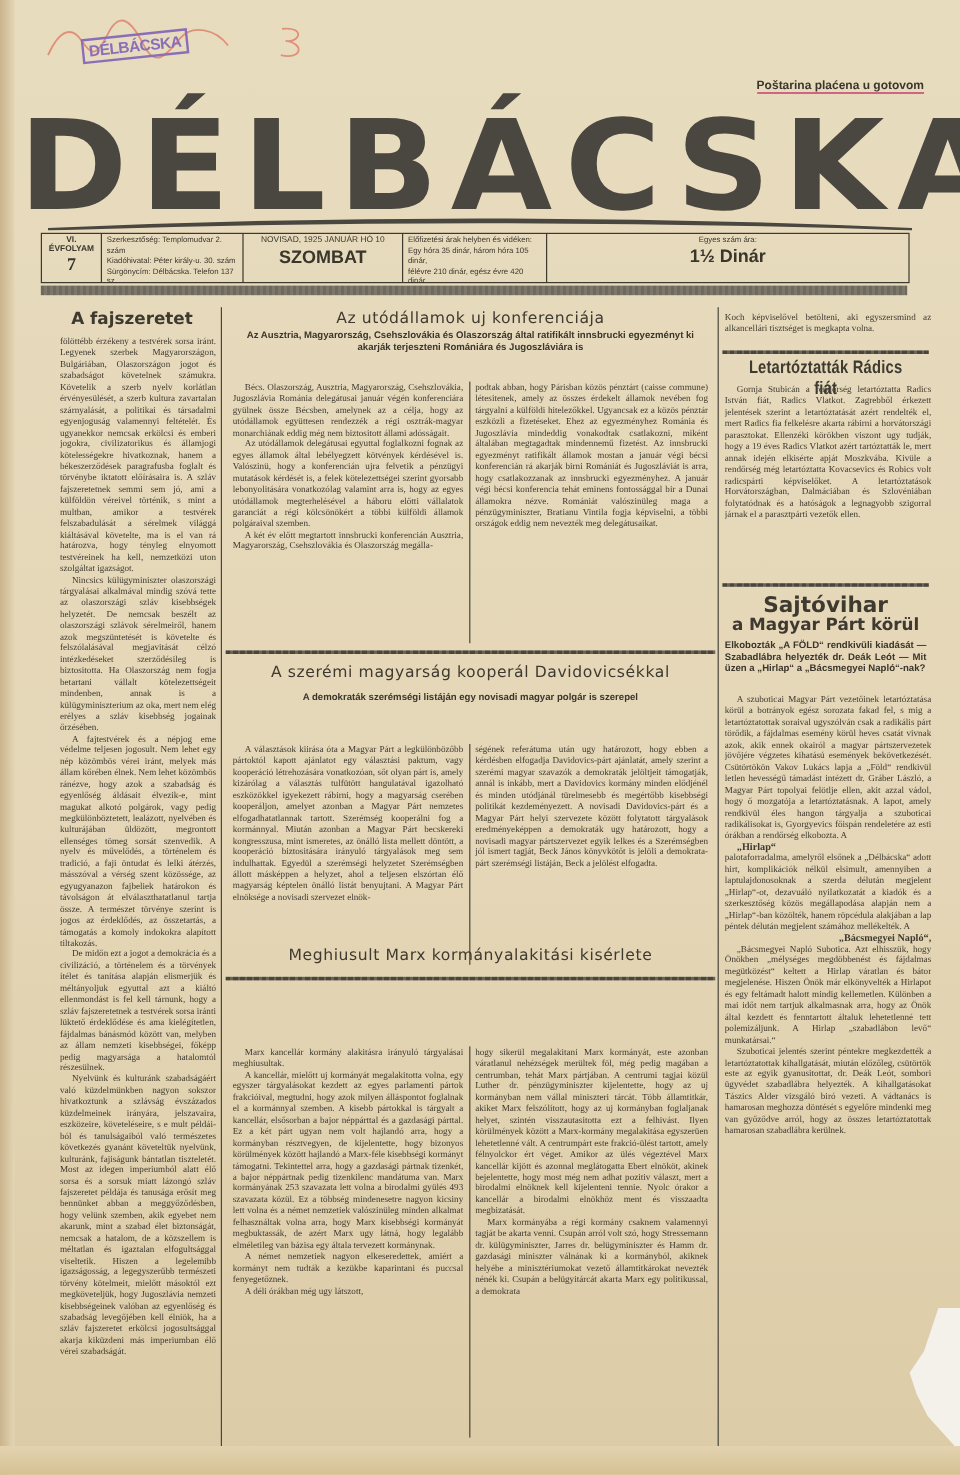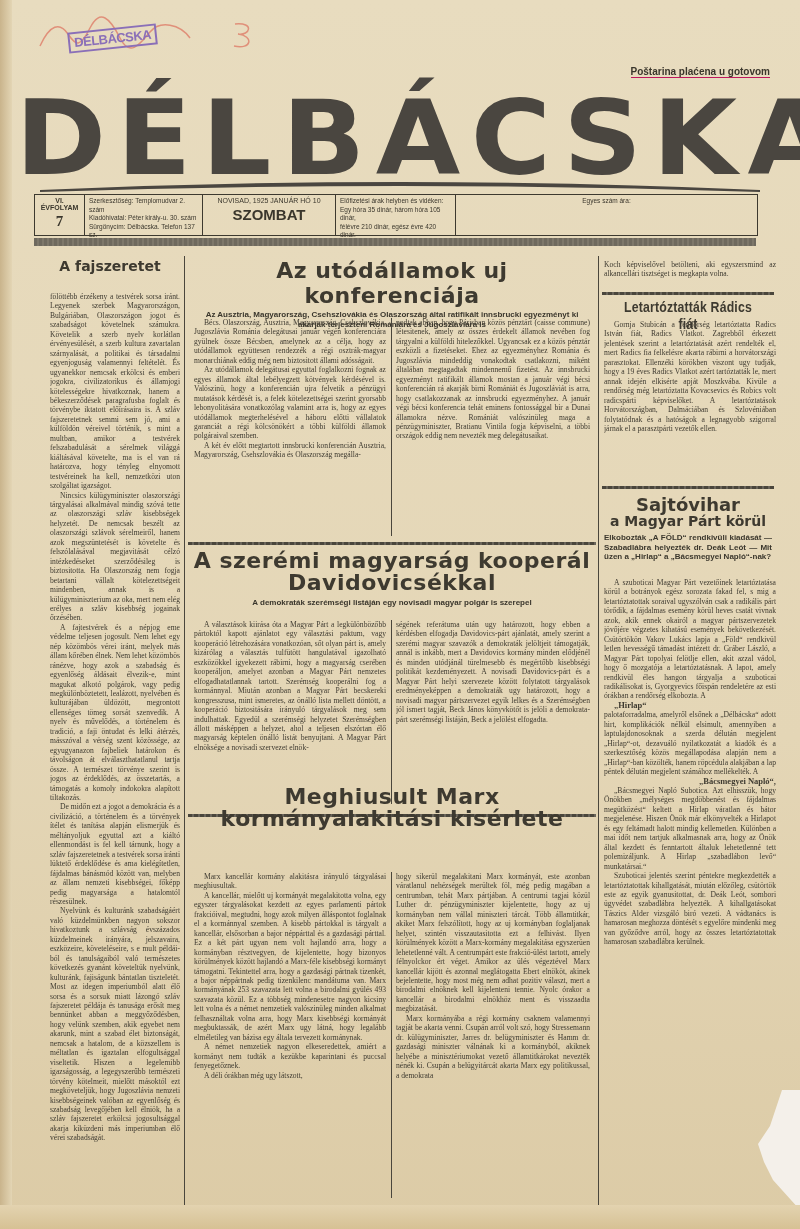--- a/index.html
+++ b/index.html
@@ -76,6 +76,7 @@
   </div>
   <div class="ib5">
     <span>Egyes szám ára:</span>
+    <span class="price">1½ Dinár</span>
   </div>
 </div>
 <div class="rulebar"></div>

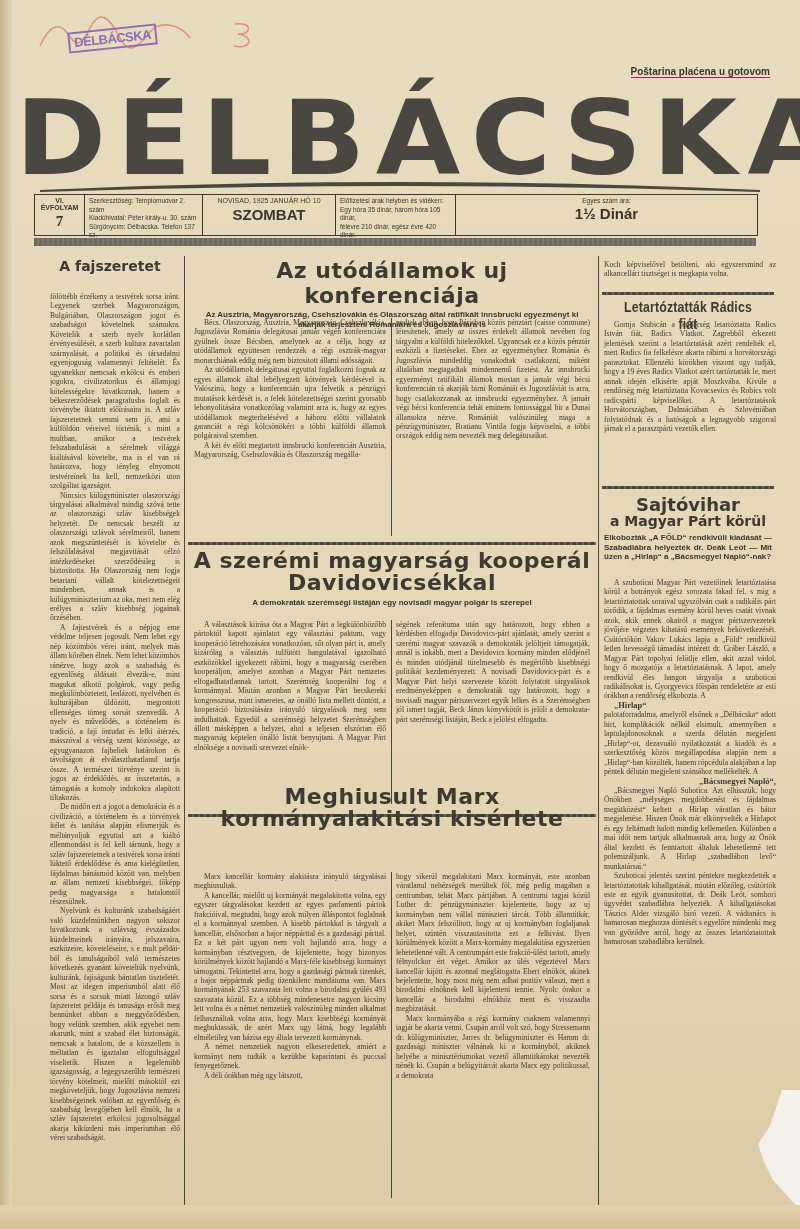--- a/index.html
+++ b/index.html
@@ -29,7 +29,7 @@
   .hrule{position:absolute;height:3px;background:repeating-linear-gradient(90deg,#4a463c 0 4px,#6a655a 4px 6px);}
   h1,h2,h3{margin:0;font-family:"DejaVu Sans","Liberation Sans",sans-serif;color:#3e3a30;text-align:center;}
   .headline{position:absolute;text-align:center;}
-  .h-big{font-size:22px;font-weight:bold;letter-spacing:0.5px;}
+  .h-big{font-size:13px;font-weight:normal;letter-spacing:0.5px;}
   .h-mid{font-size:14px;font-weight:bold;}
   .h-sub{font-size:8px;font-weight:bold;line-height:9.5px;font-family:"Liberation Sans",sans-serif;}
   .h-condensed{font-family:"Liberation Sans",sans-serif;font-weight:bold;font-size:15px;transform:scaleX(0.82);letter-spacing:0.2px;}

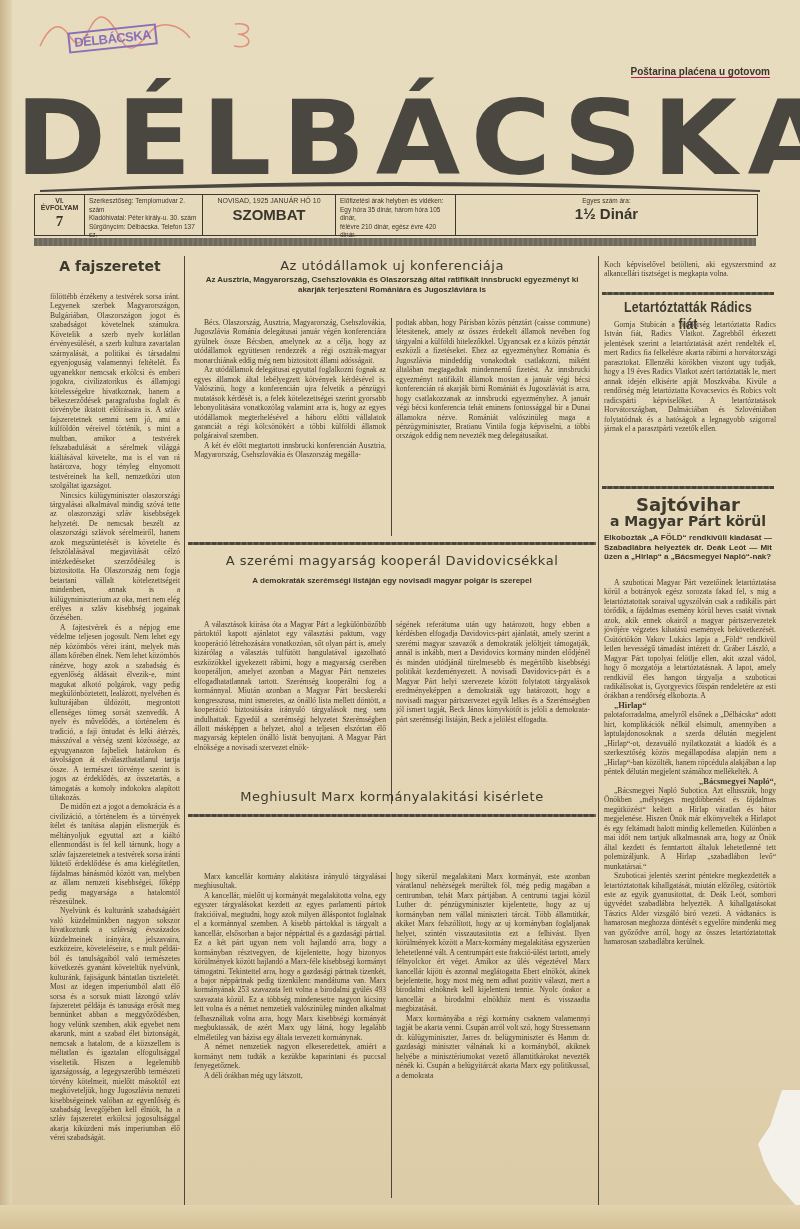--- a/index.html
+++ b/index.html
@@ -84,7 +84,7 @@
 <div class="headline" style="left:40px;top:258px;width:140px;">
   <h2 class="h-mid">A fajszeretet</h2>
 </div>
-<div class="col" style="left:50px;top:292px;width:130px;height:920px;overflow:hidden;">
+<div class="col" style="left:50px;top:280px;width:130px;height:920px;overflow:hidden;">
   <p style="text-indent:0">fölöttébb érzékeny a testvérek sorsa iránt. Legyenek szerbek Magyarországon, Bulgáriában, Olaszországon jogot és szabadságot követelnek számukra. Követelik a szerb nyelv korlátlan érvényesülését, a szerb kultura zavartalan szárnyalását, a politikai és társadalmi egyenjoguság valamennyi feltételét. És ugyanekkor nemcsak erkölcsi és emberi jogokra, civilizatorikus és államjogi kötelességekre hivatkoznak, hanem a békeszerződések paragrafusba foglalt és törvénybe iktatott előírásaira is. A szláv fajszeretetnek semmi sem jó, ami a külföldön véreivel történik, s mint a multban, amikor a testvérek felszabadulását a sérelmek világgá kiáltásával követelte, ma is el van rá határozva, hogy tényleg elnyomott testvéreinek ha kell, nemzetközi uton szolgáltat igazságot.</p>
   <p>Nincsics külügyminiszter olaszországi tárgyalásai alkalmával mindig szóvá tette az olaszországi szláv kisebbségek helyzetét. De nemcsak beszélt az olaszországi szlávok sérelmeiről, hanem azok megszüntetését is követelte és felszólalásával megjavitását célzó intézkedéseket szerződésileg is biztositotta. Ha Olaszország nem fogja betartani vállalt kötelezettségeit mindenben, annak is a külügyminiszterium az oka, mert nem elég erélyes a szláv kisebbség jogainak őrzésében.</p>
   <p>A fajtestvérek és a népjog eme védelme teljesen jogosult. Nem lehet egy nép közömbös vérei iránt, melyek más állam kőrében élnek. Nem lehet közömbös ránézve, hogy azok a szabadság és egyenlőség áldásait élvezik-e, mint magukat alkotó polgárok, vagy pedig megkülönböztetett, lealázott, nyelvében és kulturájában üldözött, megrontott ellenséges tömeg sorsát szenvedik. A nyelv és művelődés, a történelem és tradició, a faji öntudat és lelki átérzés, másszóval a vérség szent közössége, az egyugyanazon fajbeliek határokon és távolságon át elválaszthatatlanul tartja össze. A természet törvénye szerint is jogos az érdeklődés, az összetartás, a támogatás a komoly indokokra alapított tiltakozás.</p>

